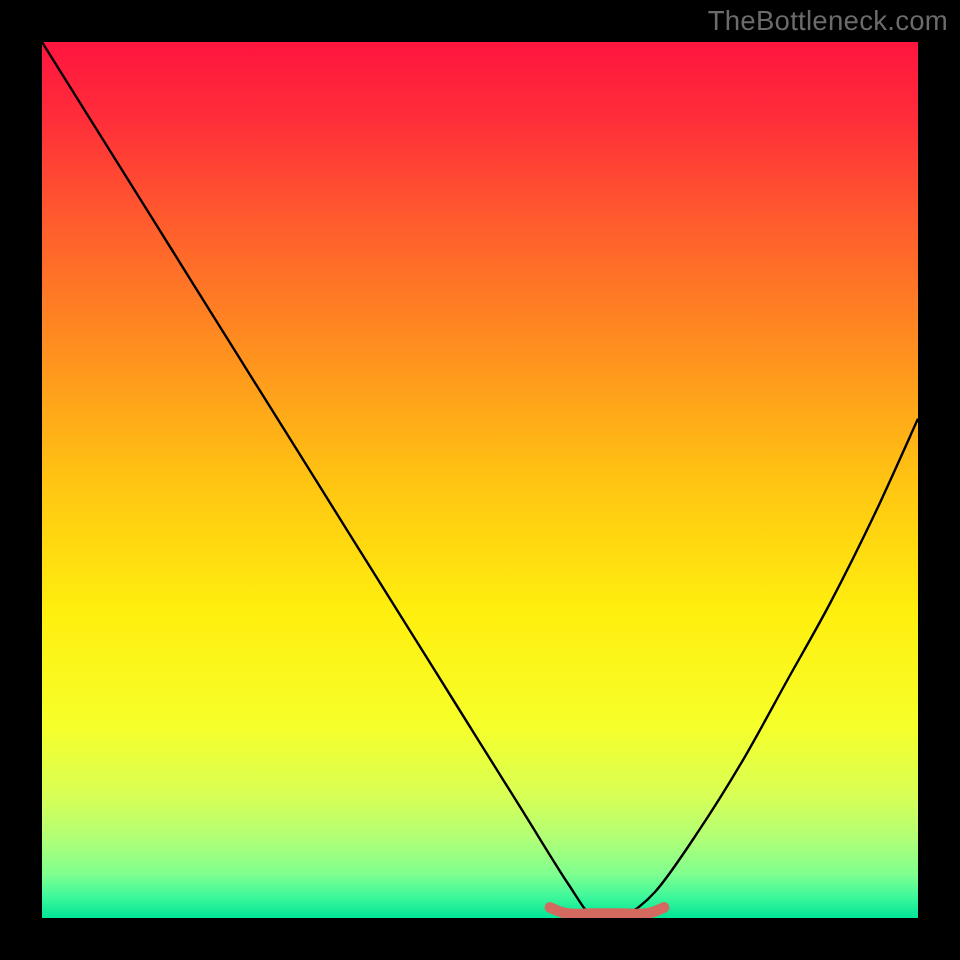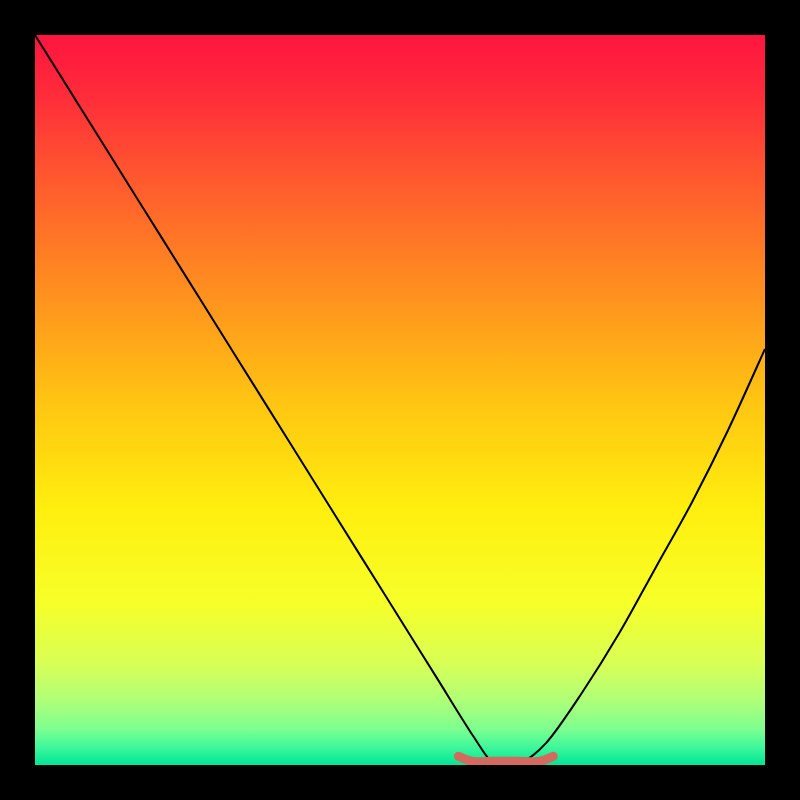--- a/index.html
+++ b/index.html
@@ -37,6 +37,7 @@
 <body>
 <div class="frame">
 
+<div class="watermark">TheBottleneck.com</div>
 
 <svg id="chart-svg" width="800" height="800" viewBox="0 0 800 800">
   <defs>

